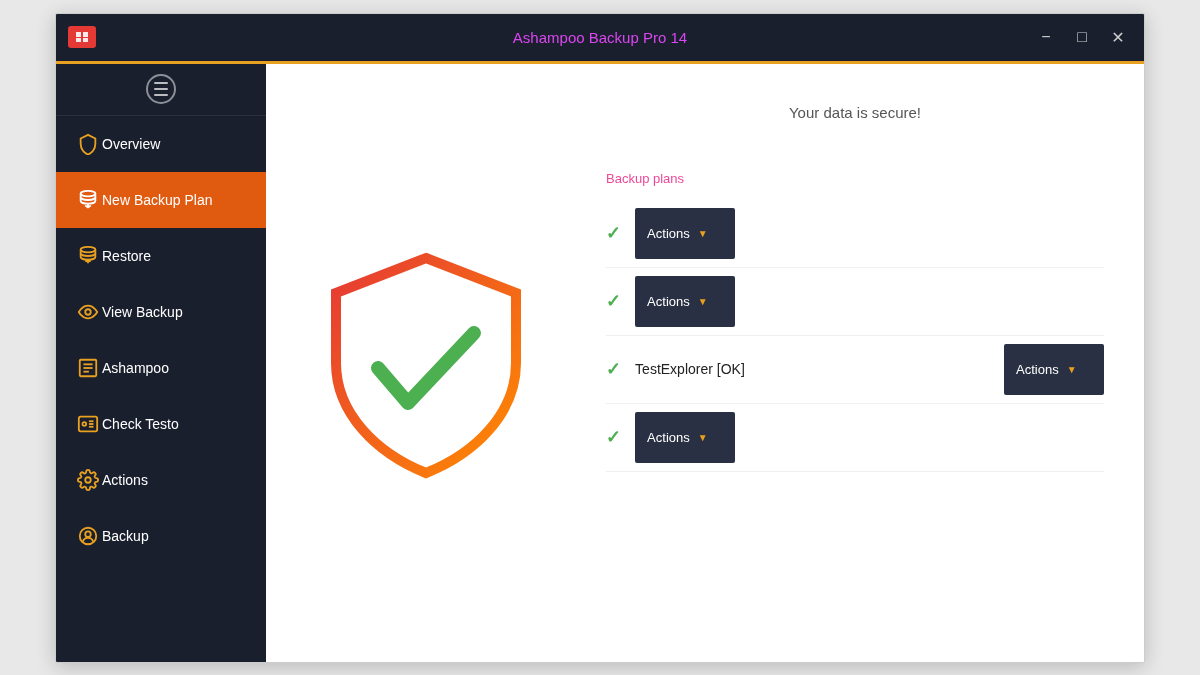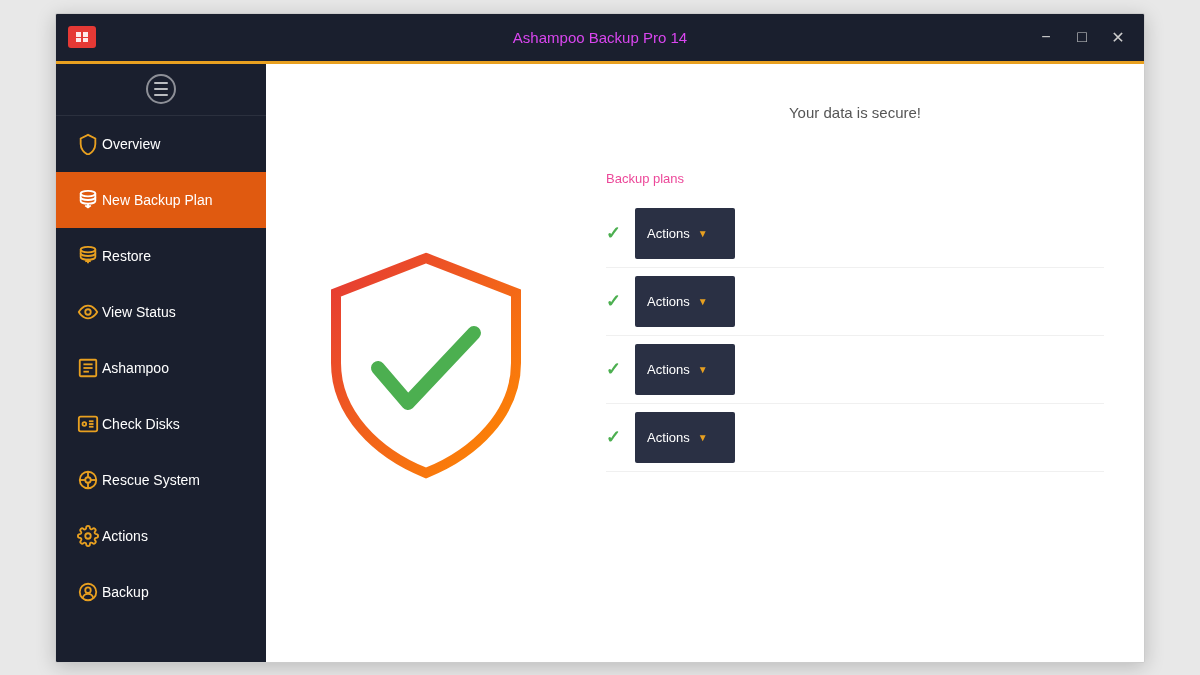--- a/index.html
+++ b/index.html
@@ -308,7 +308,7 @@
             <path d="M2 12s3.5-7 10-7 10 7 10 7-3.5 7-10 7S2 12 2 12z"></path>
           </svg>
         </div>
-        <span>View Status</span>
+        <span>View Backup</span>
       </div>
 
       <div class="nav-item">

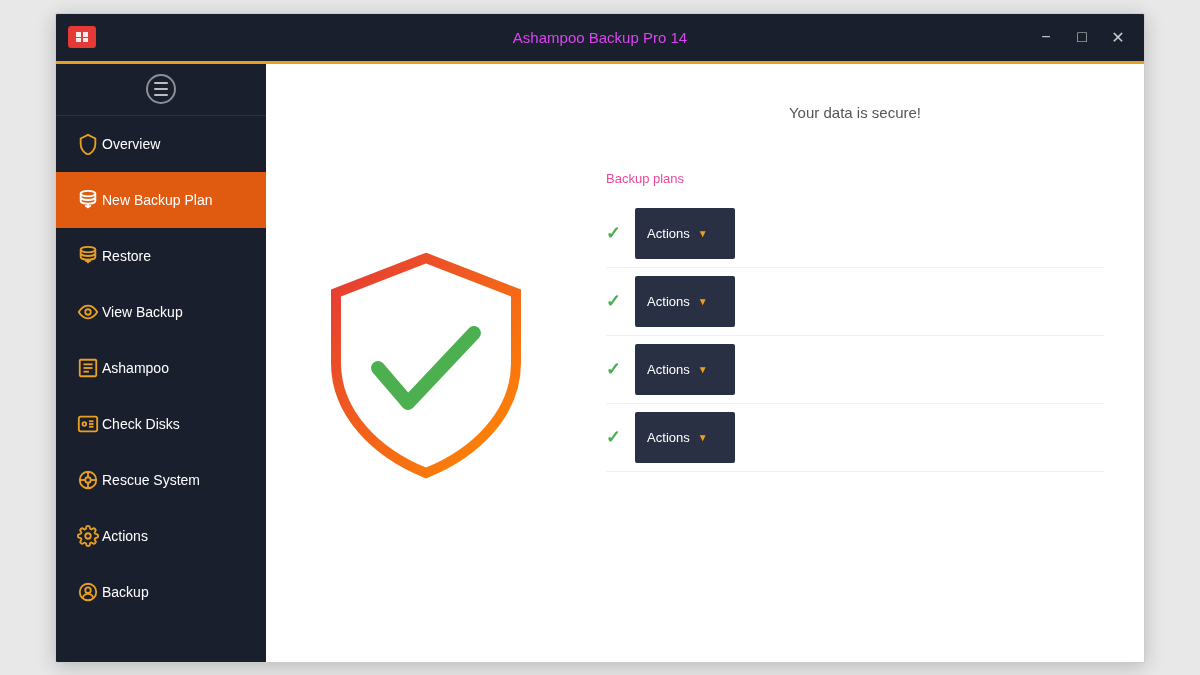--- a/index.html
+++ b/index.html
@@ -415,6 +415,7 @@
 
         <div class="plan-row">
           <span class="plan-check">✓</span>
+          <span class="plan-name">TestExplorer [OK]</span>
           <button class="actions-btn">
             <span>Actions</span>
             <span class="chevron-down">▼</span>

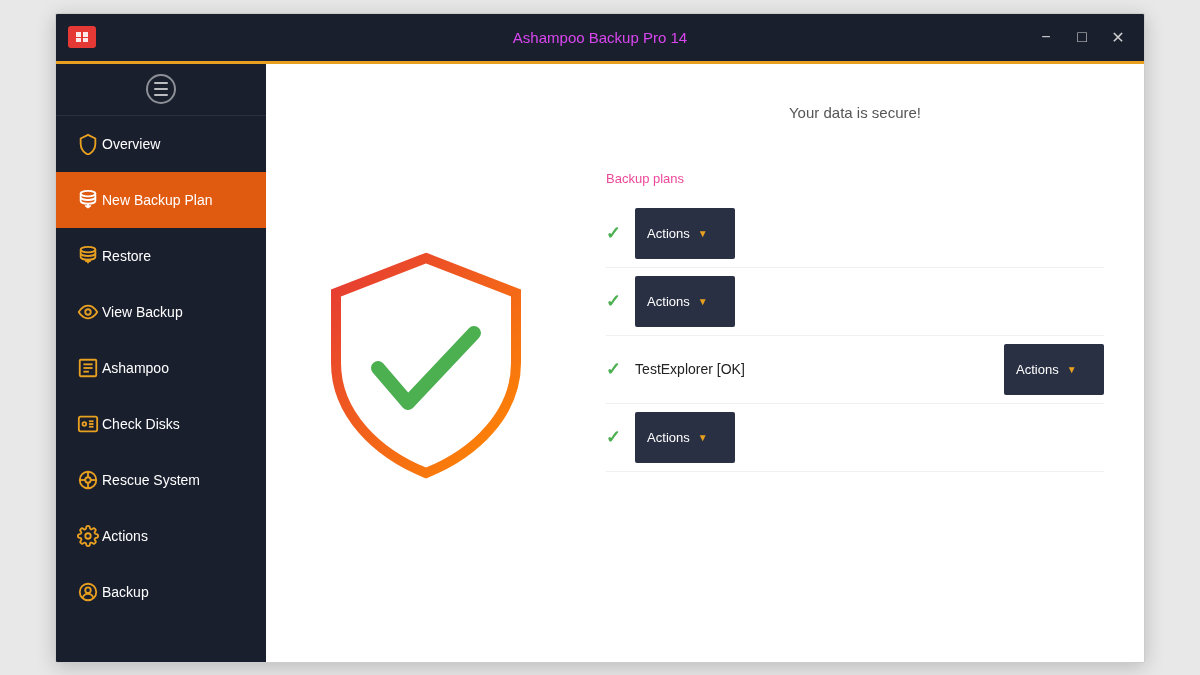--- a/index.html
+++ b/index.html
@@ -333,7 +333,7 @@
             <line x1="13" y1="15" x2="18" y2="15"></line>
           </svg>
         </div>
-        <span>Check Disks</span>
+        <span>Check Testo</span>
       </div>
 
       <div class="nav-item">

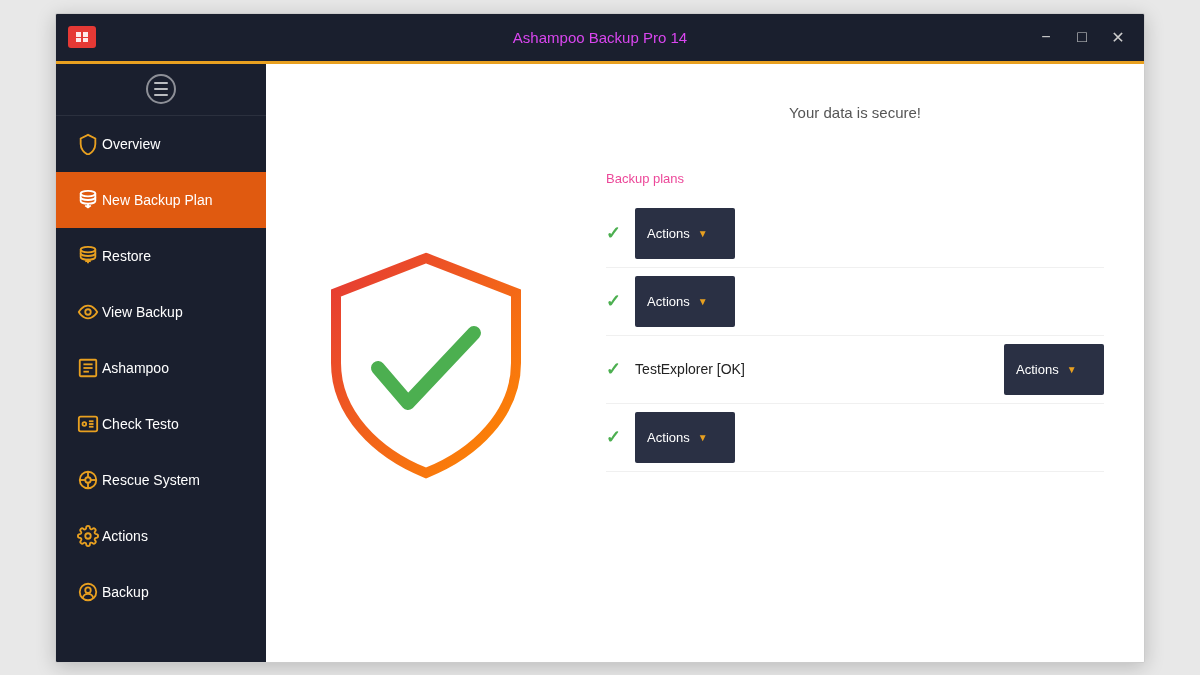--- a/index.html
+++ b/index.html
@@ -336,19 +336,6 @@
         <span>Check Testo</span>
       </div>
 
-      <div class="nav-item">
-        <div class="nav-icon icon-rescue">
-          <svg viewBox="0 0 24 24" fill="none" stroke="currentColor" stroke-width="2">
-            <circle cx="12" cy="12" r="9"></circle>
-            <circle cx="12" cy="12" r="3"></circle>
-            <line x1="12" y1="3" x2="12" y2="9"></line>
-            <line x1="12" y1="15" x2="12" y2="21"></line>
-            <line x1="3" y1="12" x2="9" y2="12"></line>
-            <line x1="15" y1="12" x2="21" y2="12"></line>
-          </svg>
-        </div>
-        <span>Rescue System</span>
-      </div>
 
       <div class="nav-item">
         <div class="nav-icon icon-gear">

